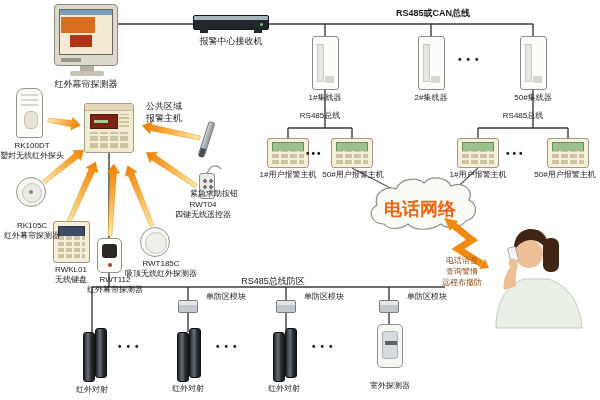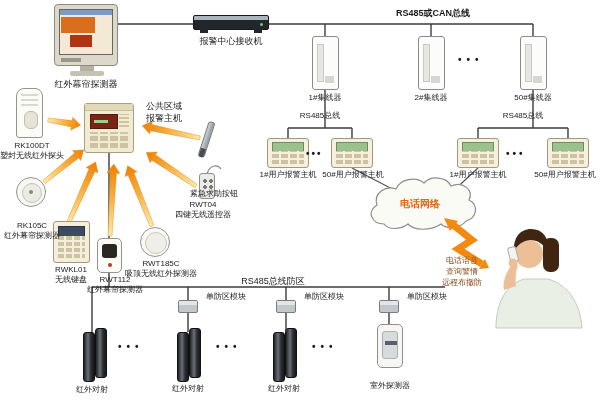--- a/index.html
+++ b/index.html
@@ -12,7 +12,7 @@
   .lbl.b{font-weight:bold;}
   .lbl.la{text-align:right;}
   .dots{position:absolute;z-index:3;font-size:10px;letter-spacing:5px;color:#1a1a1a;font-weight:bold;}
-  .cloud-lbl{position:absolute;z-index:3;font-size:10px;font-weight:bold;color:#e8640e;text-align:center;}
+  .cloud-lbl{position:absolute;z-index:3;font-size:18px;font-weight:bold;color:#e8640e;text-align:center;}
   .caption{position:absolute;z-index:3;font-size:8px;line-height:1.35;color:#8a4a1e;text-align:center;white-space:pre-line;}
 
   

